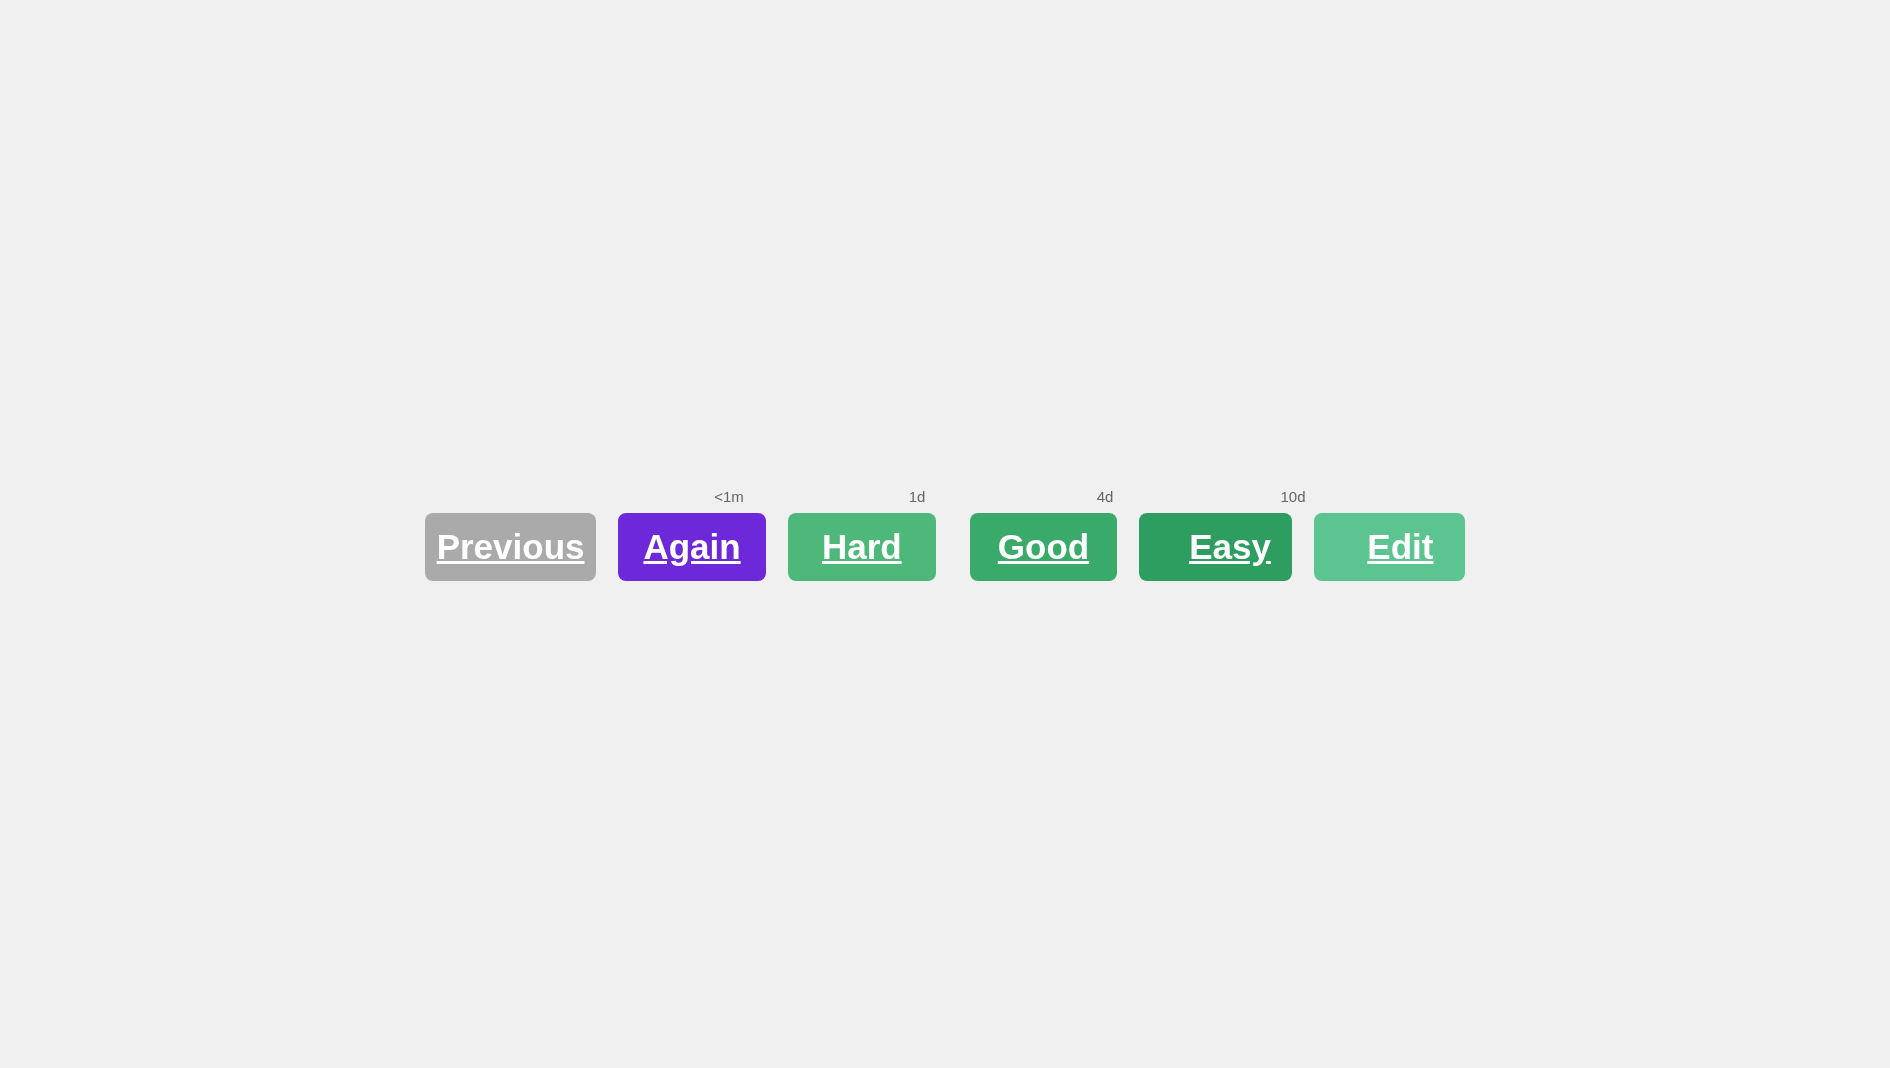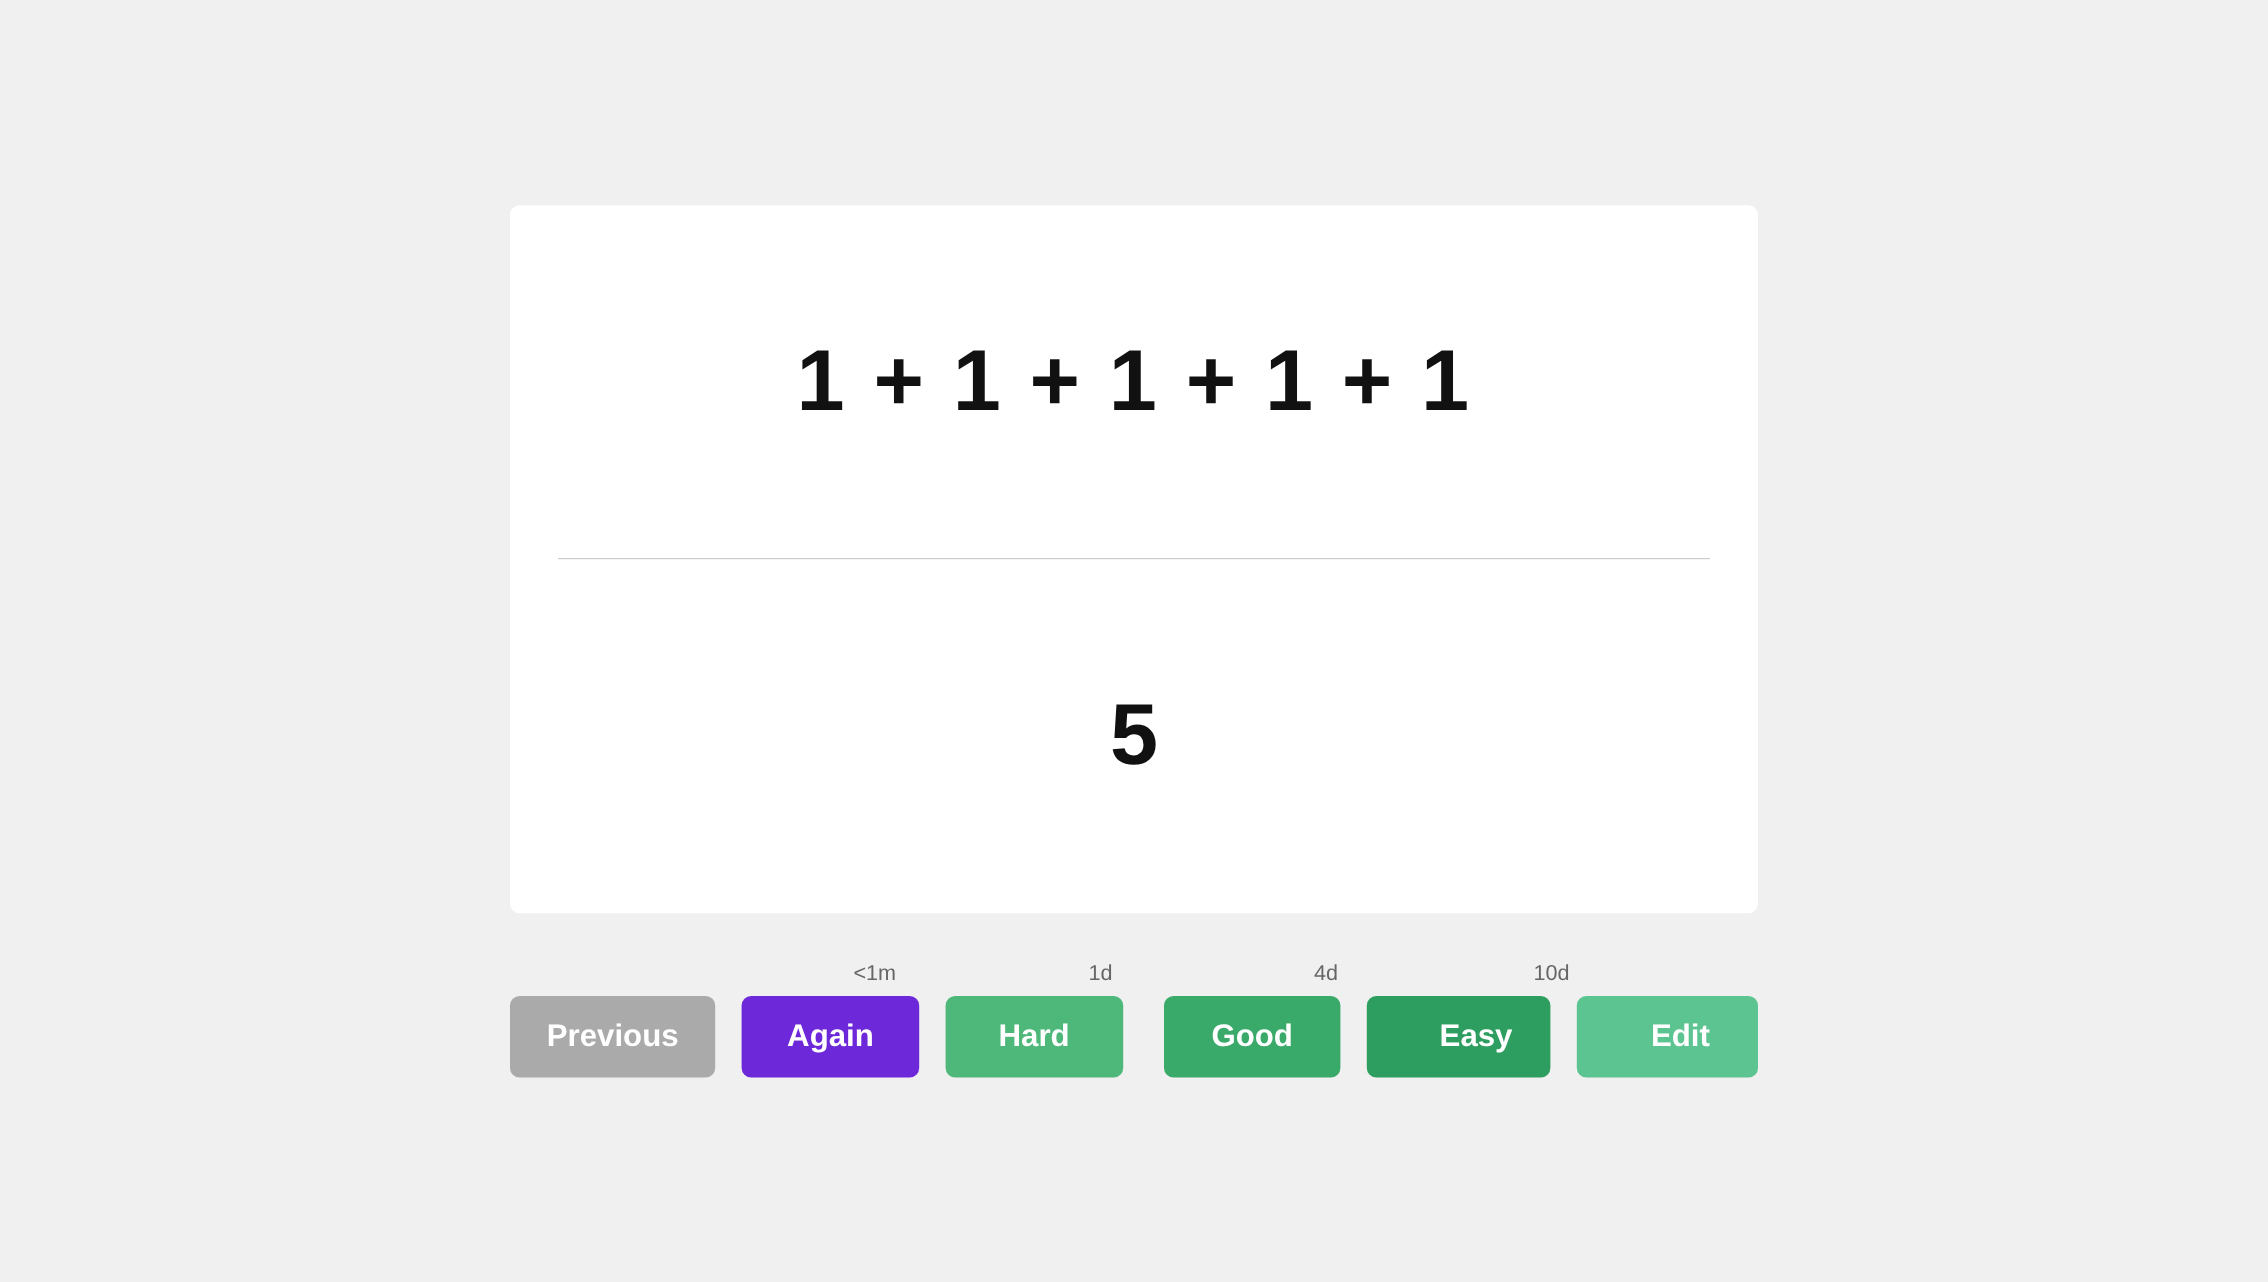--- a/index.html
+++ b/index.html
@@ -183,15 +183,6 @@
 
 <div class="main-container">
 
-  <div class="card">
-    <div class="card-front">
-      <span class="card-question">1 + 1 + 1 + 1 + 1</span>
-    </div>
-    <div class="card-divider"></div>
-    <div class="card-back">
-      <span class="card-answer">5</span>
-    </div>
-  </div>
 
   <div class="buttons-area">
 

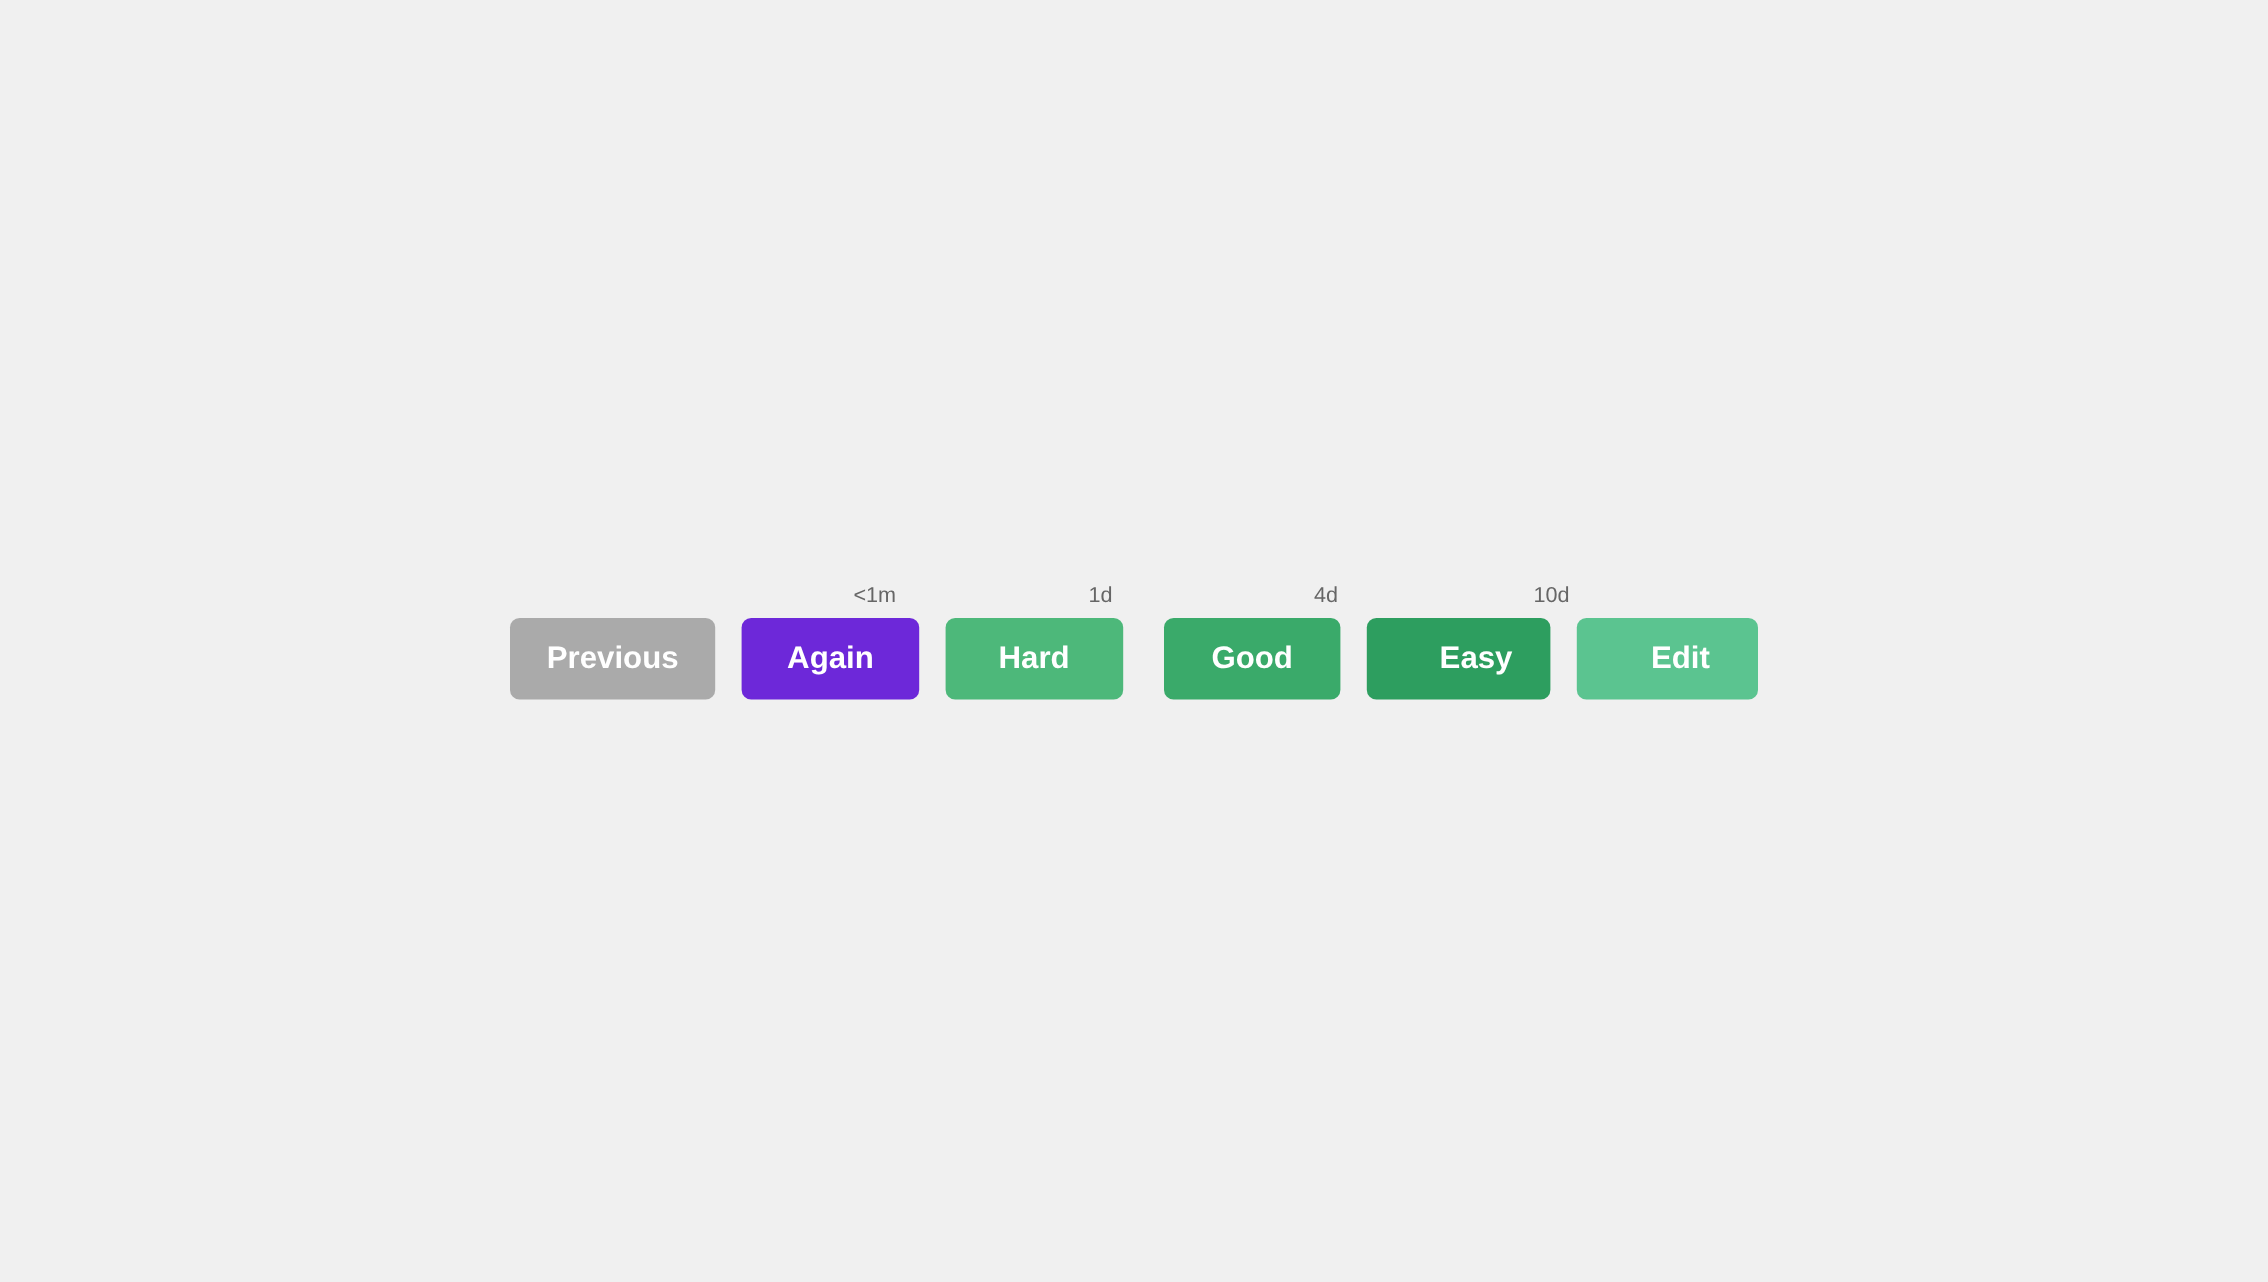--- a/index.html
+++ b/index.html
@@ -158,7 +158,7 @@
     .label-slot {
       width: 176px;
       text-align: center;
-      font-size: 18px;
+      font-size: 15px;
       color: #666666;
       display: flex;
       align-items: center;

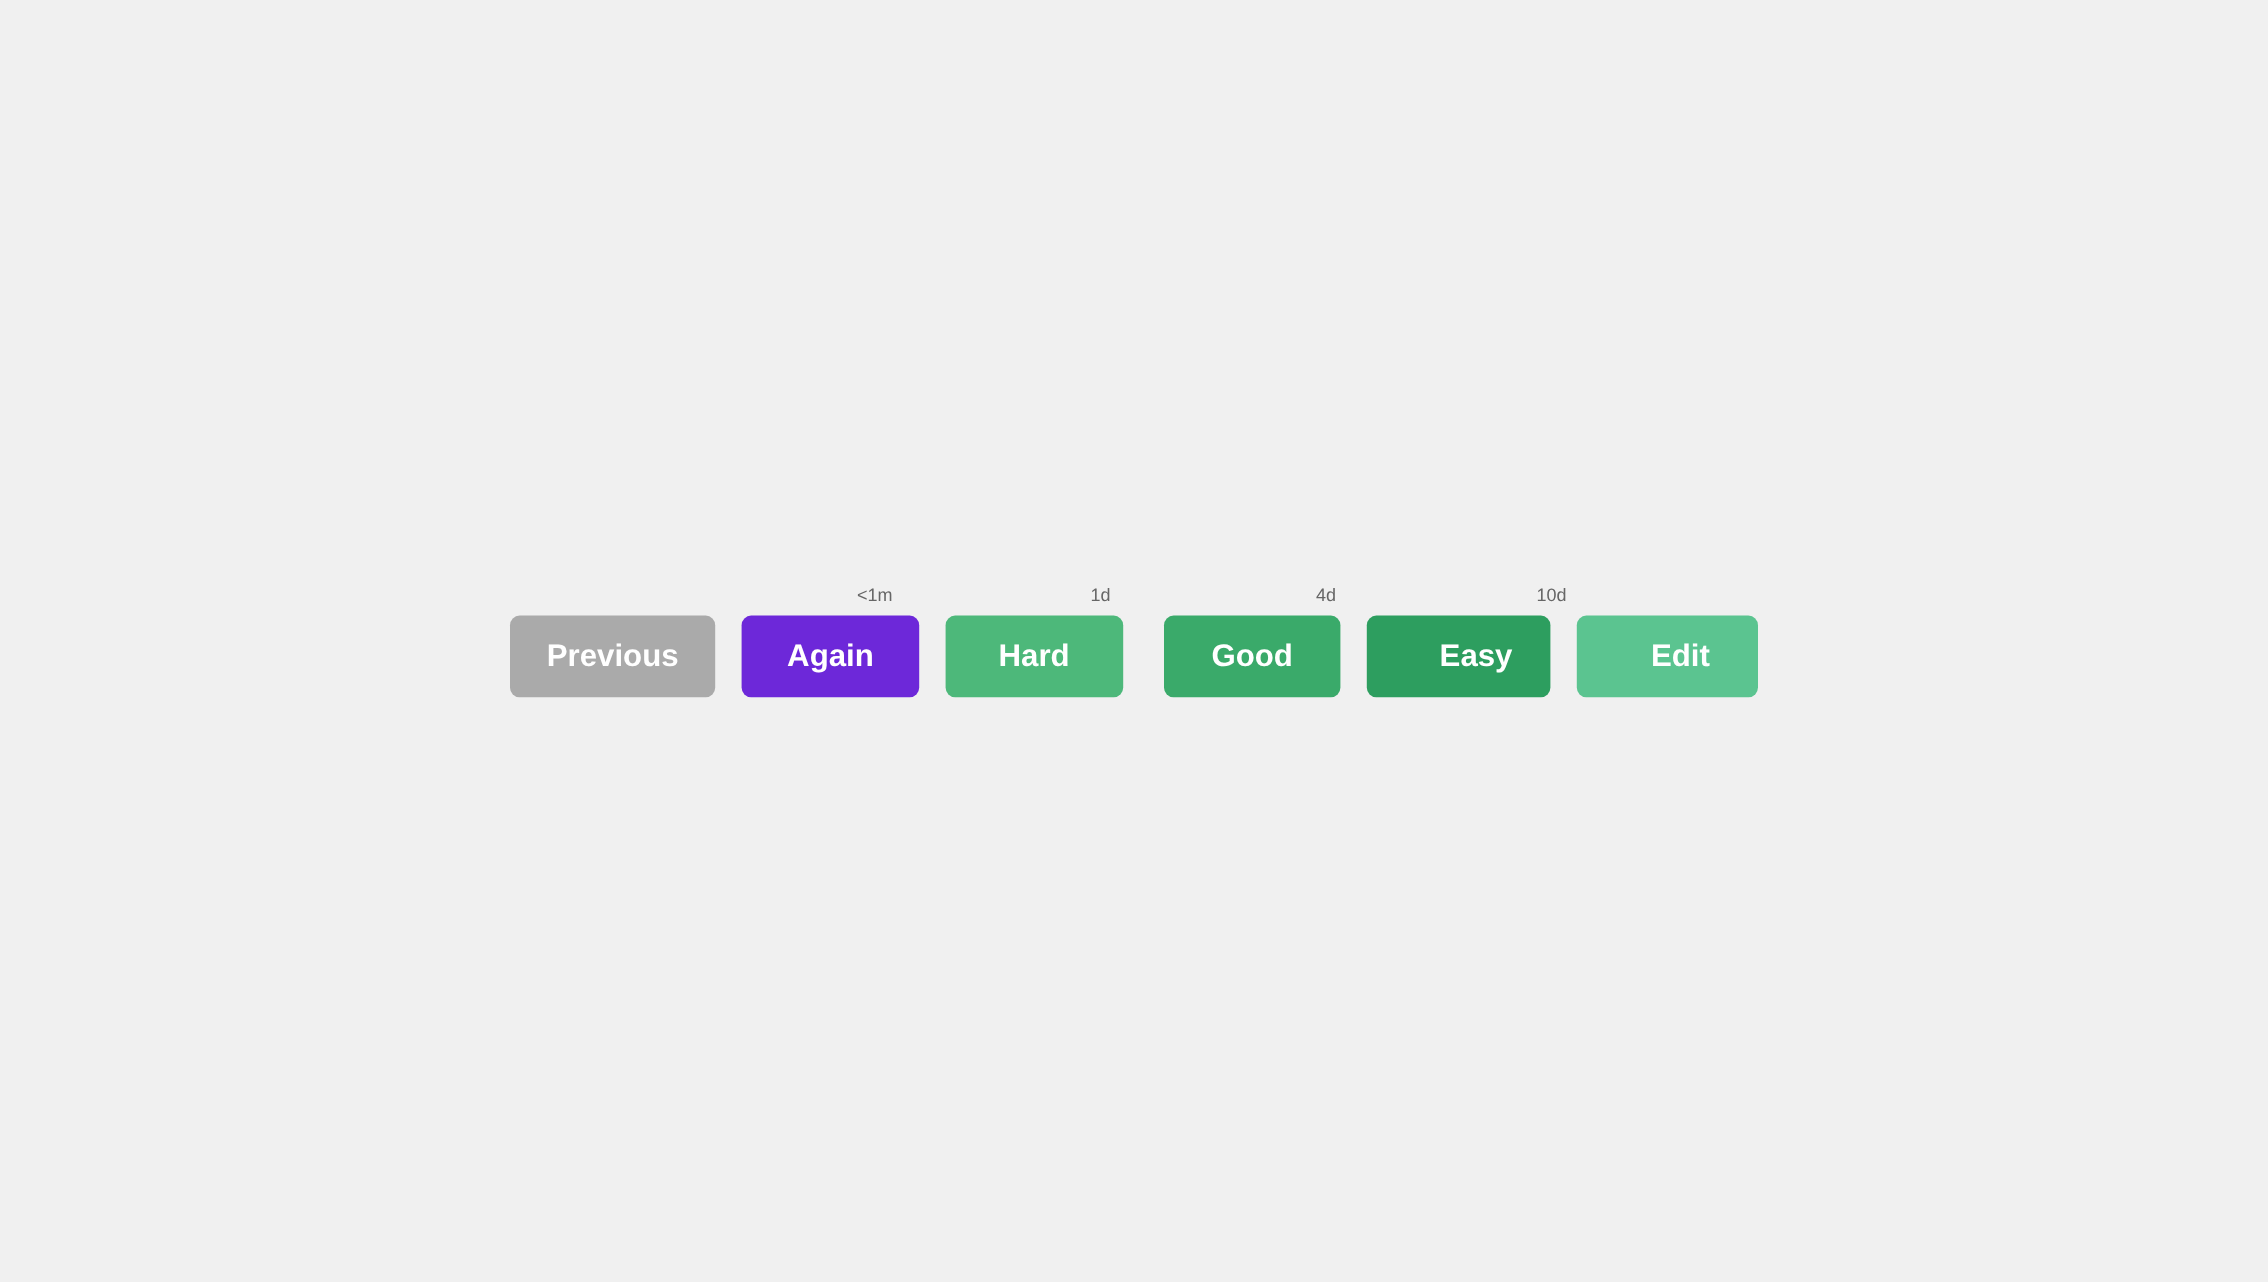--- a/index.html
+++ b/index.html
@@ -101,7 +101,7 @@
       height: 68px;
       border: none;
       border-radius: 8px;
-      font-size: 26px;
+      font-size: 35px;
       font-weight: 600;
       cursor: pointer;
       color: #ffffff;
@@ -109,6 +109,7 @@
       align-items: center;
       justify-content: center;
       margin-right: 0;
+      text-decoration: underline;
     }
 
     .btn-previous {

